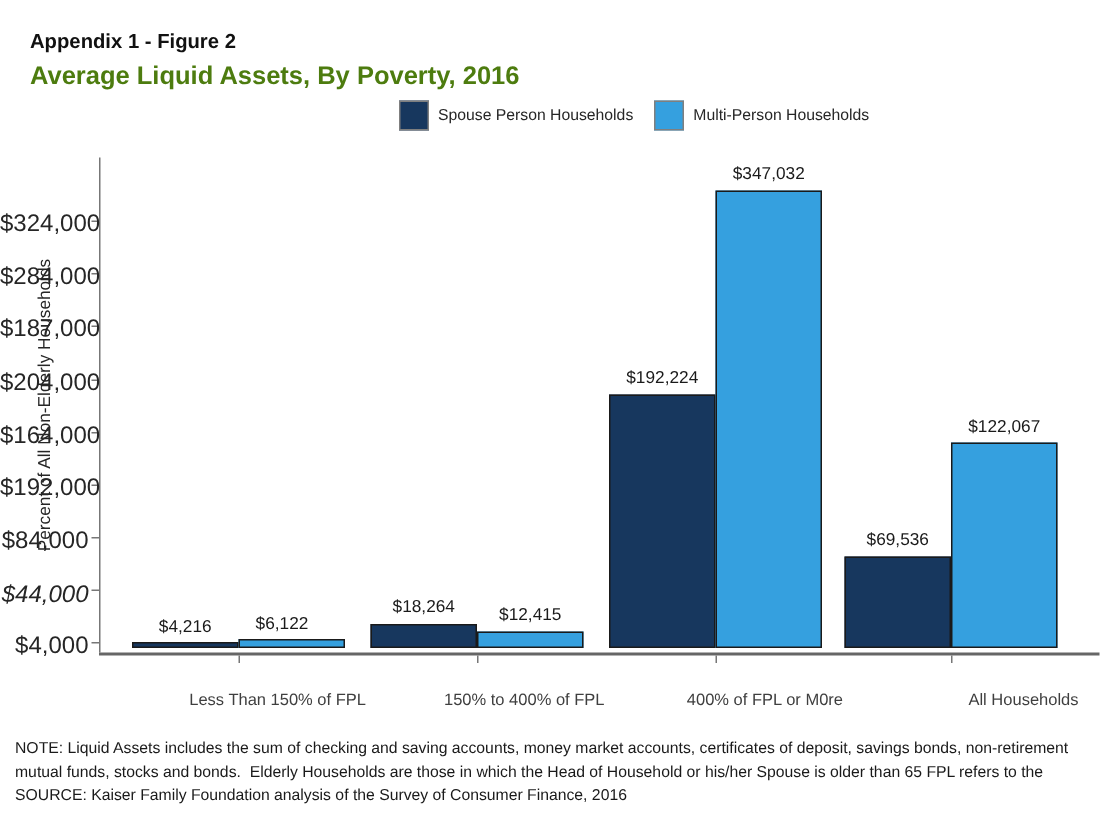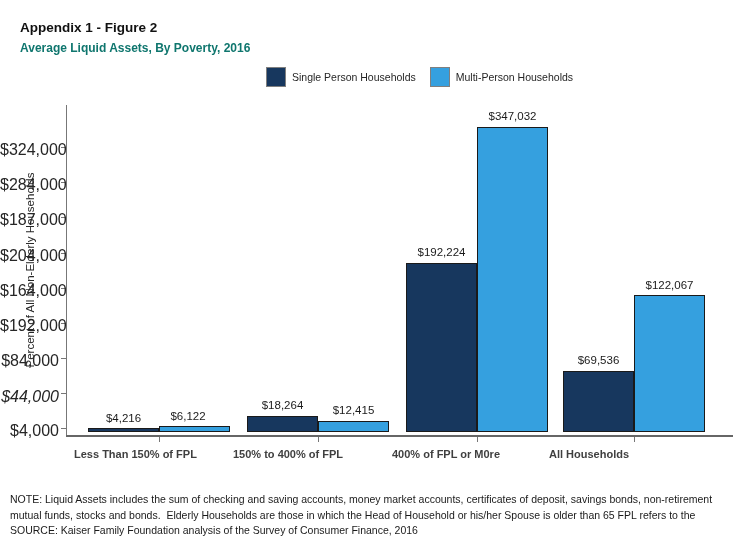--- a/index.html
+++ b/index.html
@@ -9,7 +9,7 @@
   }
   .title-block { position:absolute; left:20px; top:20px; }
   .title-line1 { font-size:13.5px; font-weight:700; color:#111; }
-  .title-line2 { font-size:12px; font-weight:700; color:#0f766e; margin-top:6px; }
+  .title-line2 { font-size:17px; font-weight:700; color:#4d7c0f; margin-top:6px; }
 
   .legend { position:absolute; left:266px; top:67px; display:flex; align-items:center; }
   .legend-item { display:flex; align-items:center; }

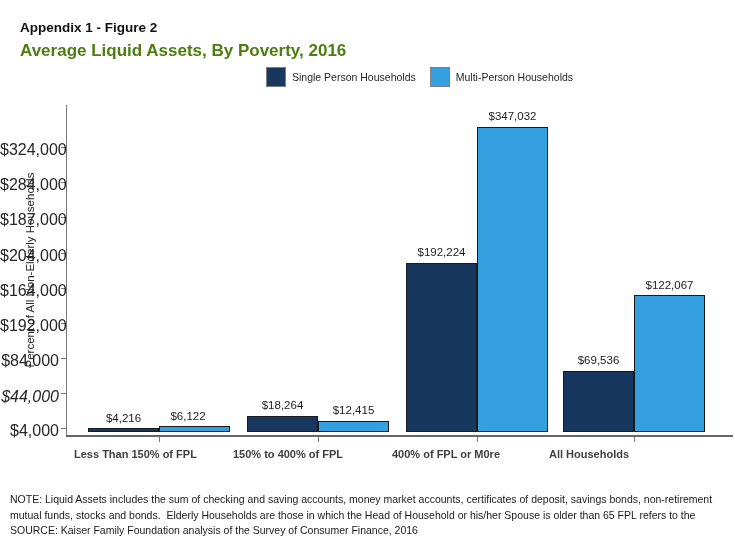--- a/index.html
+++ b/index.html
@@ -47,7 +47,7 @@
   <div class="legend">
     <div class="legend-item">
       <span class="legend-swatch" style="background: rgb(23, 55, 94);"></span>
-      <span class="legend-label">Single Person Households</span>
+      <span class="legend-label">Spouse Person Households</span>
     </div>
     <div class="legend-item">
       <span class="legend-swatch" style="background: rgb(53, 160, 223);"></span>

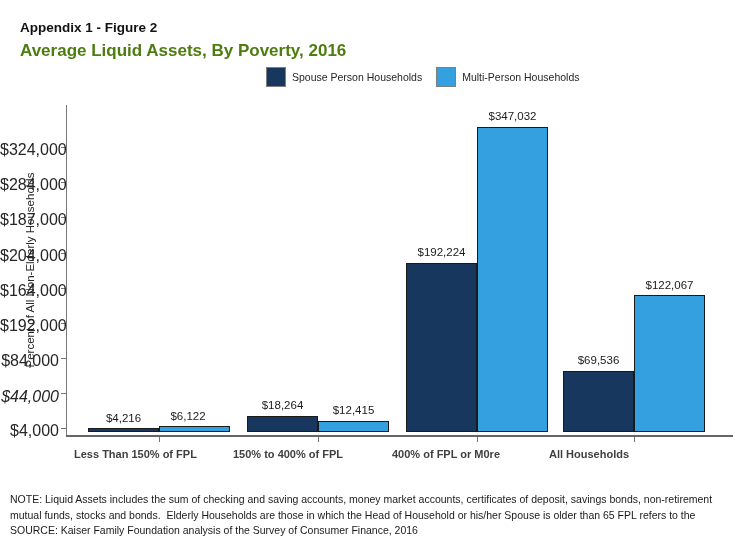--- a/index.html
+++ b/index.html
@@ -23,7 +23,7 @@
   .ytick-mark { position:absolute; background:#777; width:5px; height:1px; }
   .xtick-mark { position:absolute; background:#777; width:1px; height:5px; }
   .ytick-label { position:absolute; font-size:16px; color:#262626; text-align:right; width:59px; left:0; }
-  .cat-label { position:absolute; font-size:11px; font-weight:700; color:#3f3f3f; text-align:left; width:170px; white-space:nowrap; }
+  .cat-label { position:absolute; font-size:11px; font-weight:400; color:#3f3f3f; text-align:right; width:170px; white-space:nowrap;margin-top:13px; }
   .bar { position:absolute; border:1px solid #1a1a1a; box-sizing:border-box; }
   .bar-value-label { position:absolute; font-size:11.5px; color:#1a1a1a; text-align:center; width:100px; white-space:nowrap; }
   .y-title {

